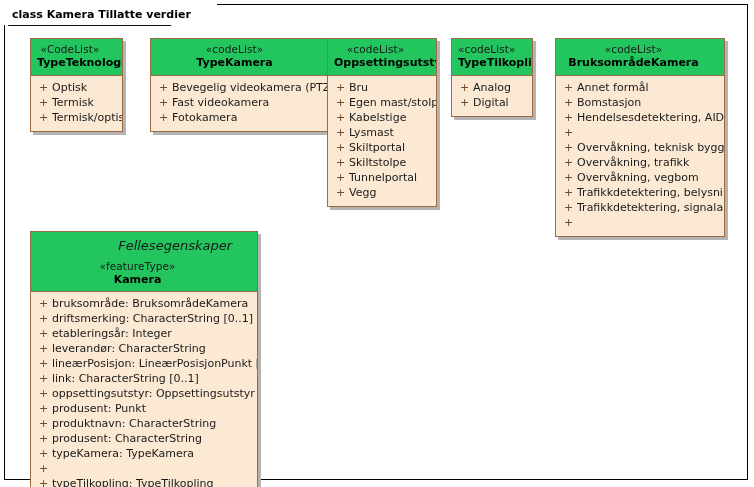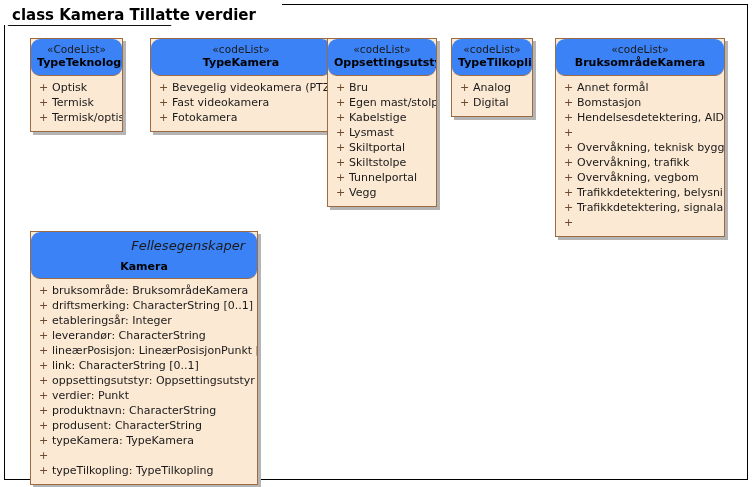--- a/index.html
+++ b/index.html
@@ -46,7 +46,7 @@
     padding: 0 26px 0 8px;
     display: flex;
     align-items: center;
-    font-size: 15px;
+    font-size: 11px;
     font-weight: bold;
     color: #000000;
     background: #ffffff;

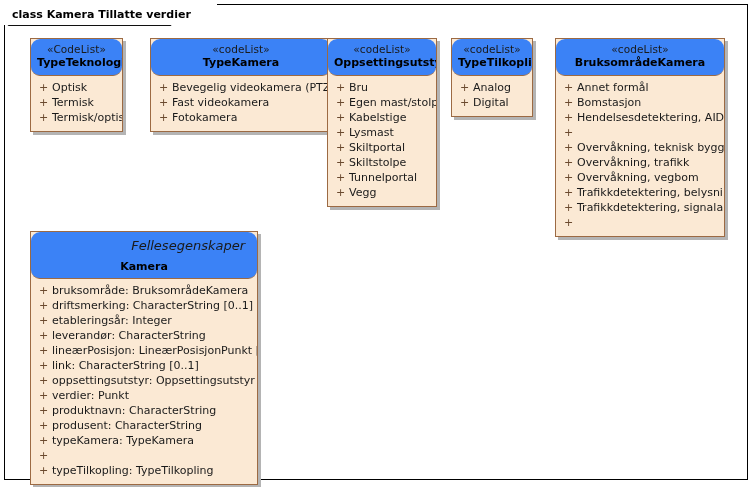--- a/index.html
+++ b/index.html
@@ -71,12 +71,11 @@
     overflow: hidden;
   }
   .cls-head {
-    background: #3b82f6;
+    background: #22c55e;
     border-bottom: 1px solid #9c6a43;
-    padding: 4px 6px 5px 6px;
+    padding: 4px 19px 5px 6px;
     text-align: center;
     line-height: 1.25;
-    border-radius: 9px;
   }
   .cls-ns {
     text-align: right;

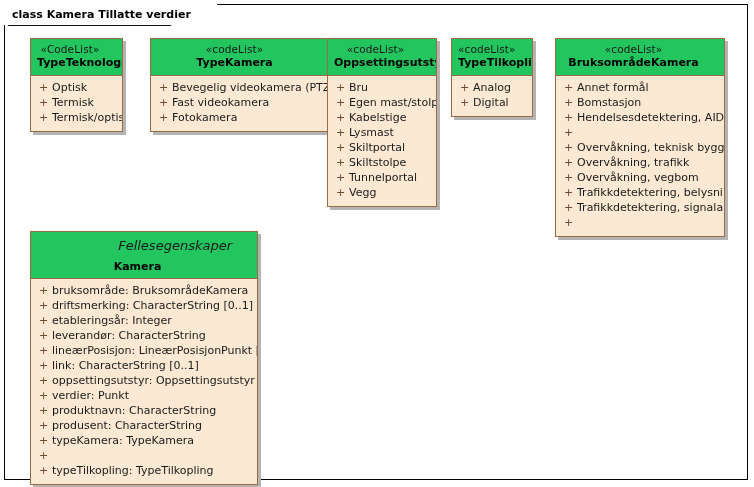--- a/index.html
+++ b/index.html
@@ -292,6 +292,7 @@
   <div class="cls" id="box-kamera">
     <div class="cls-head">
       <div class="cls-ns">Fellesegenskaper</div>
+      <div class="cls-stereo">«featureType»</div>
       <div class="cls-name">Kamera</div>
     </div>
     <div class="cls-body">

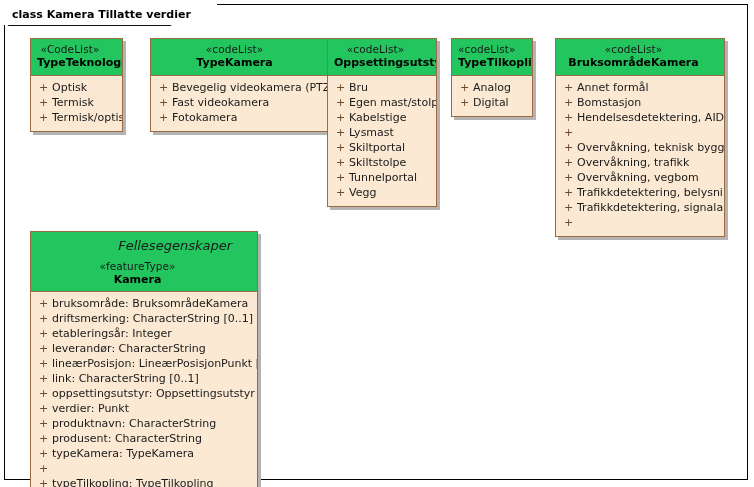--- a/index.html
+++ b/index.html
@@ -326,7 +326,7 @@
       </div>
       <div class="attr">
         <span class="attr-vis">+</span>
-        <span class="attr-txt">verdier: Punkt</span>
+        <span class="attr-txt">produsent: Punkt</span>
       </div>
       <div class="attr">
         <span class="attr-vis">+</span>

